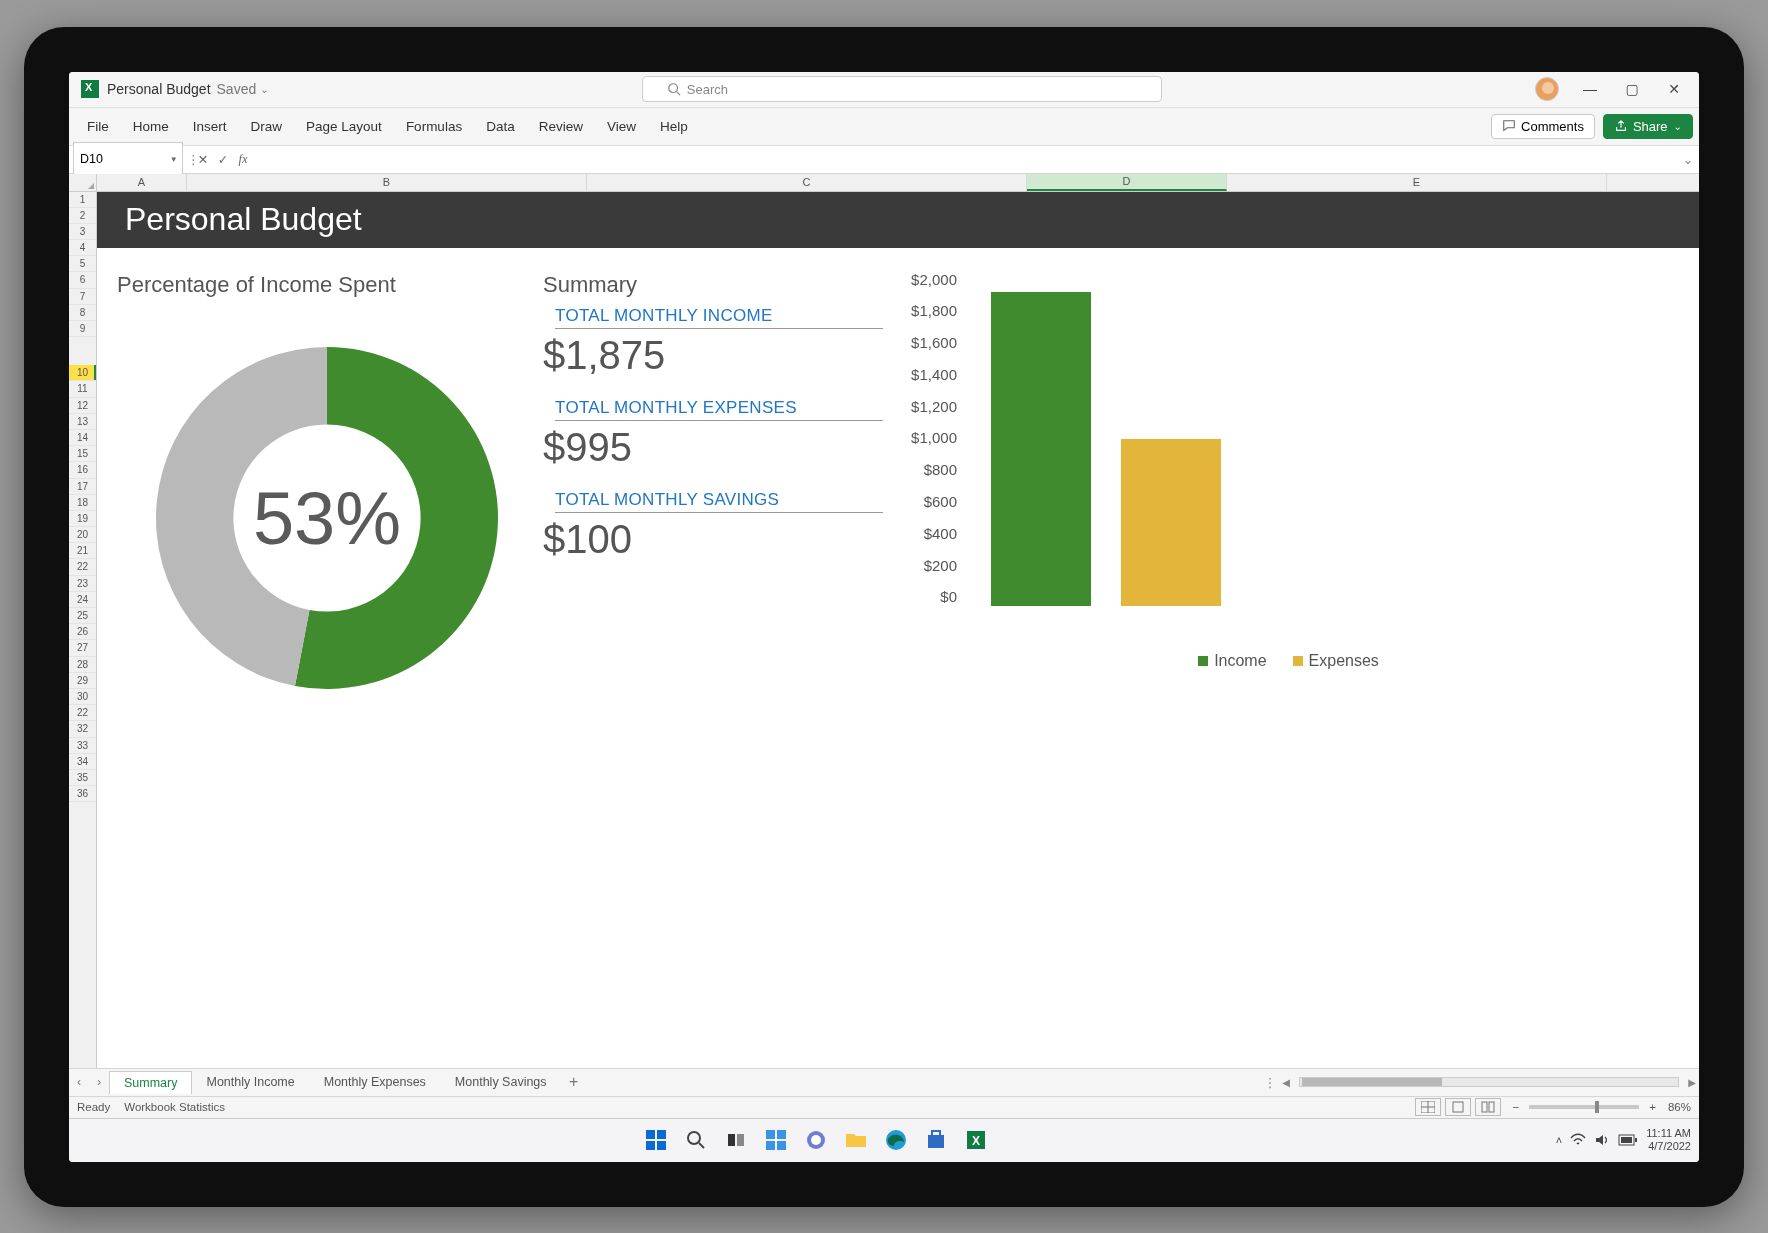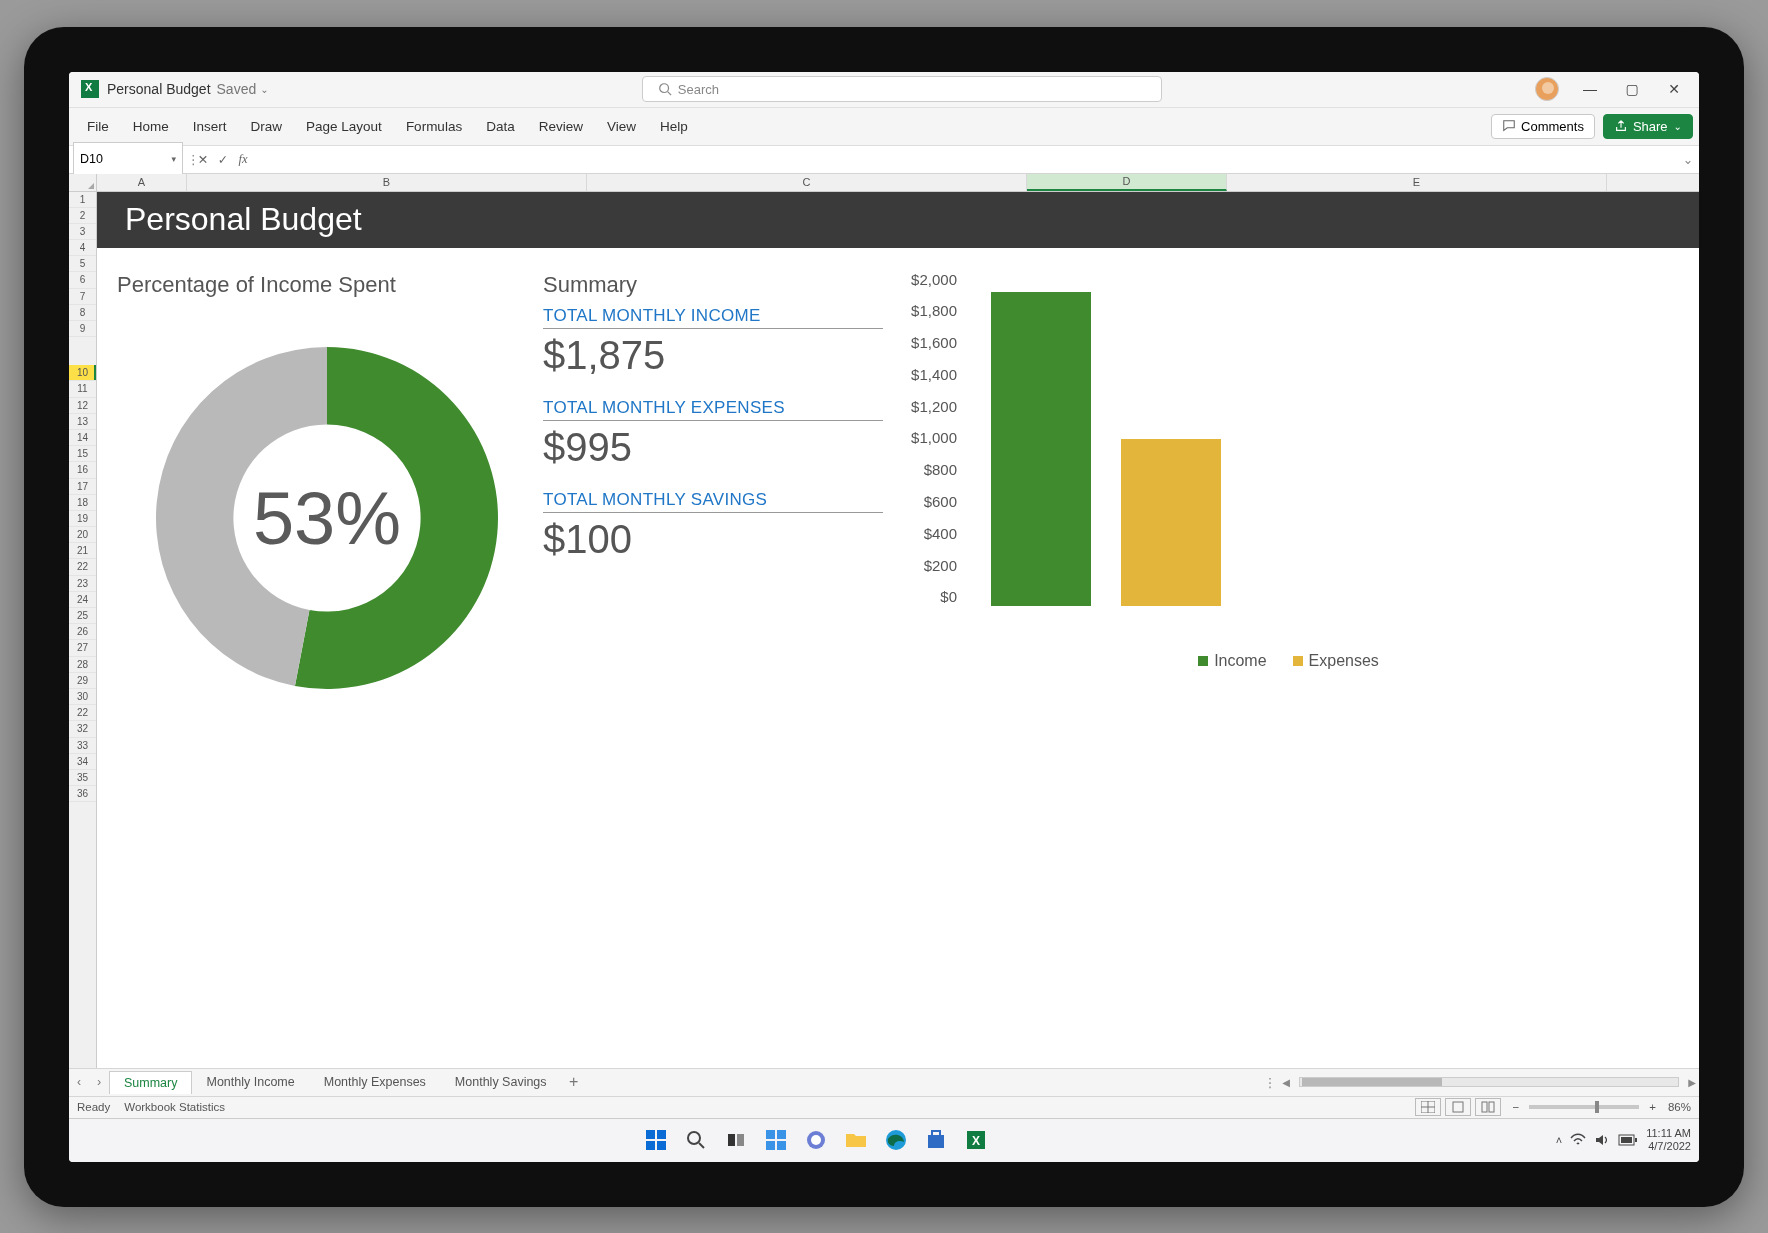--- a/index.html
+++ b/index.html
@@ -61,7 +61,7 @@
     border: 1px solid #ccc;
     border-radius: 4px;
     display: flex; align-items: center;
-    padding: 0 15px;
+    padding: 0 24px;
     font-size: 13px; color: #888;
   }
   .searchbox svg { width: 14px; height: 14px; margin-right: 6px; }

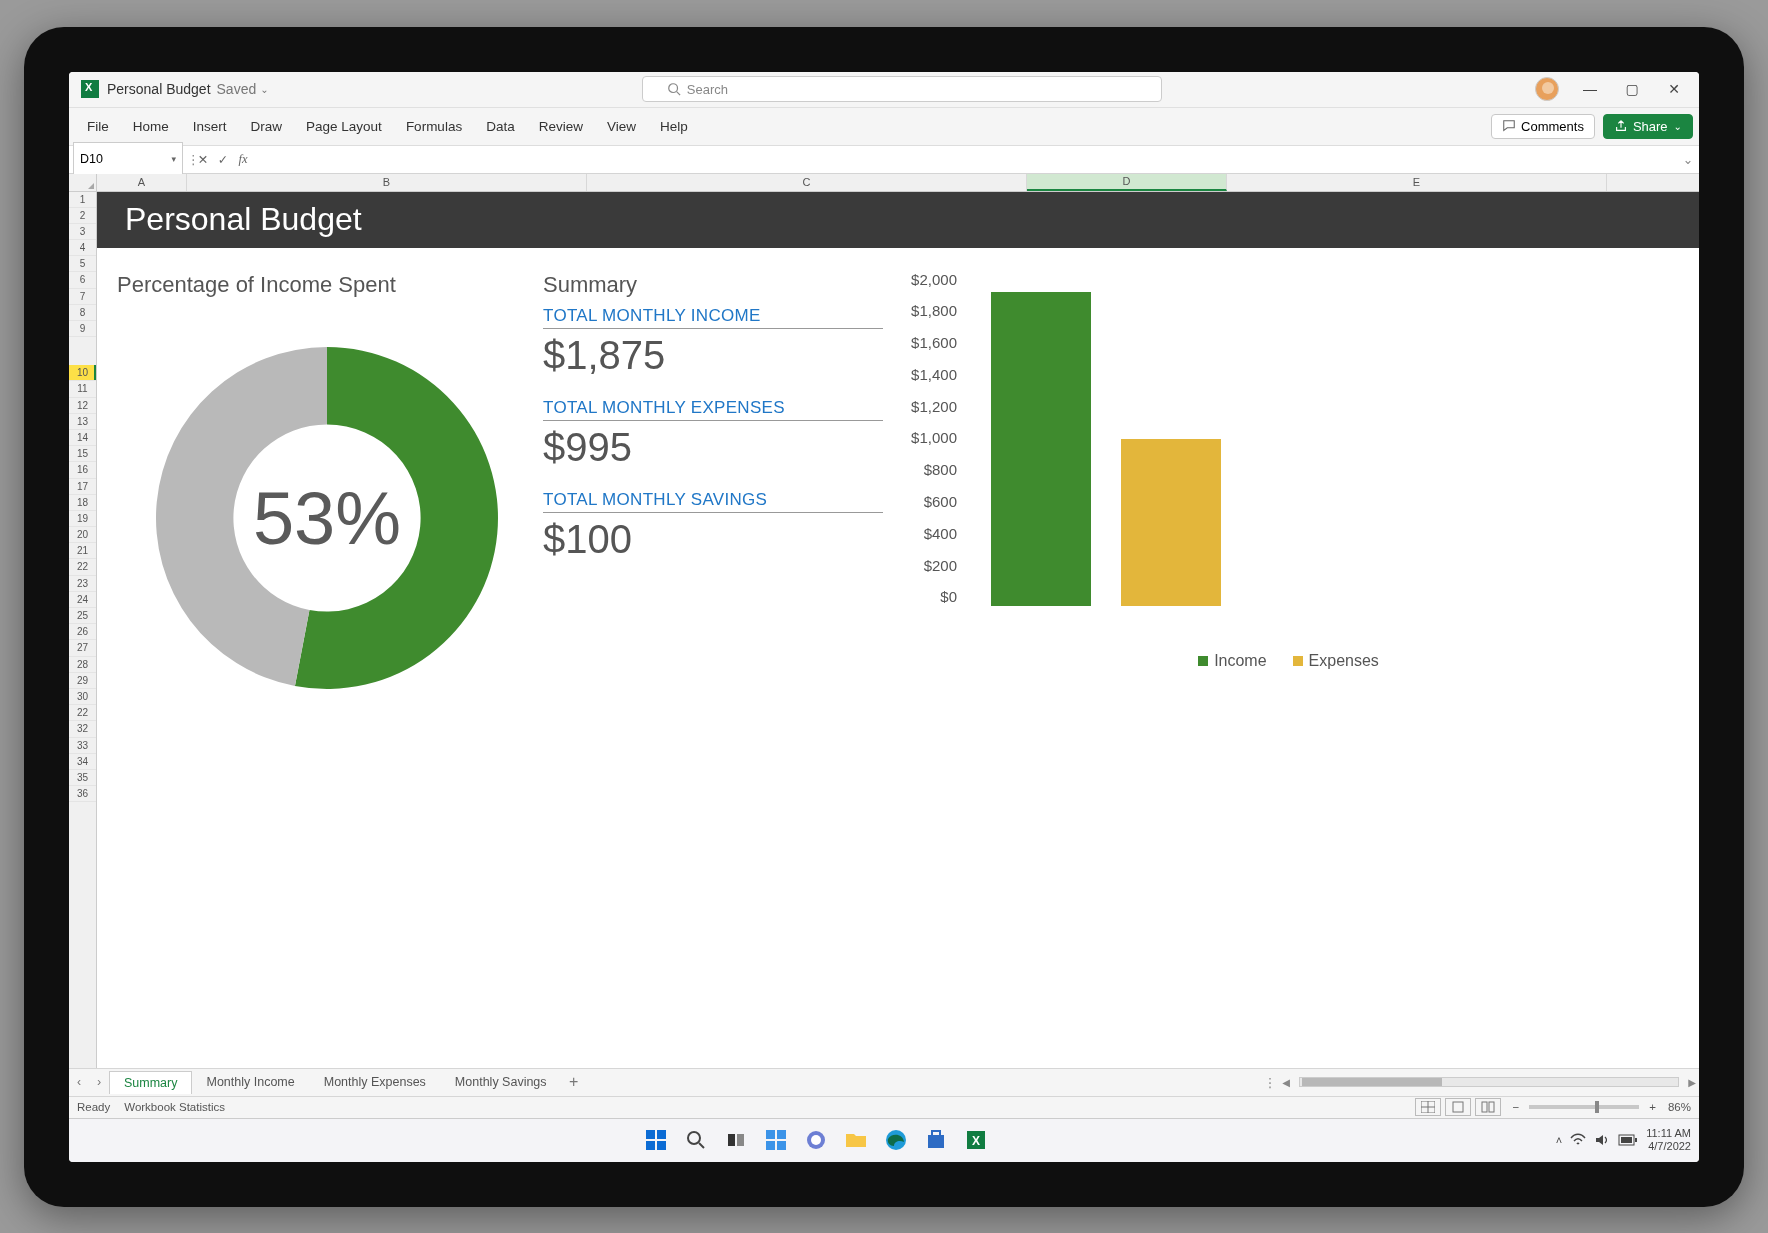--- a/index.html
+++ b/index.html
@@ -204,6 +204,7 @@
     color:#2077c7; font-size:17px;
     border-bottom:1px solid #999; padding-bottom:2px;
     letter-spacing: .3px;
+    margin-left: 12px;
   }
   .sumvalue {
     font-size: 40px; color:#555; font-weight:300;

